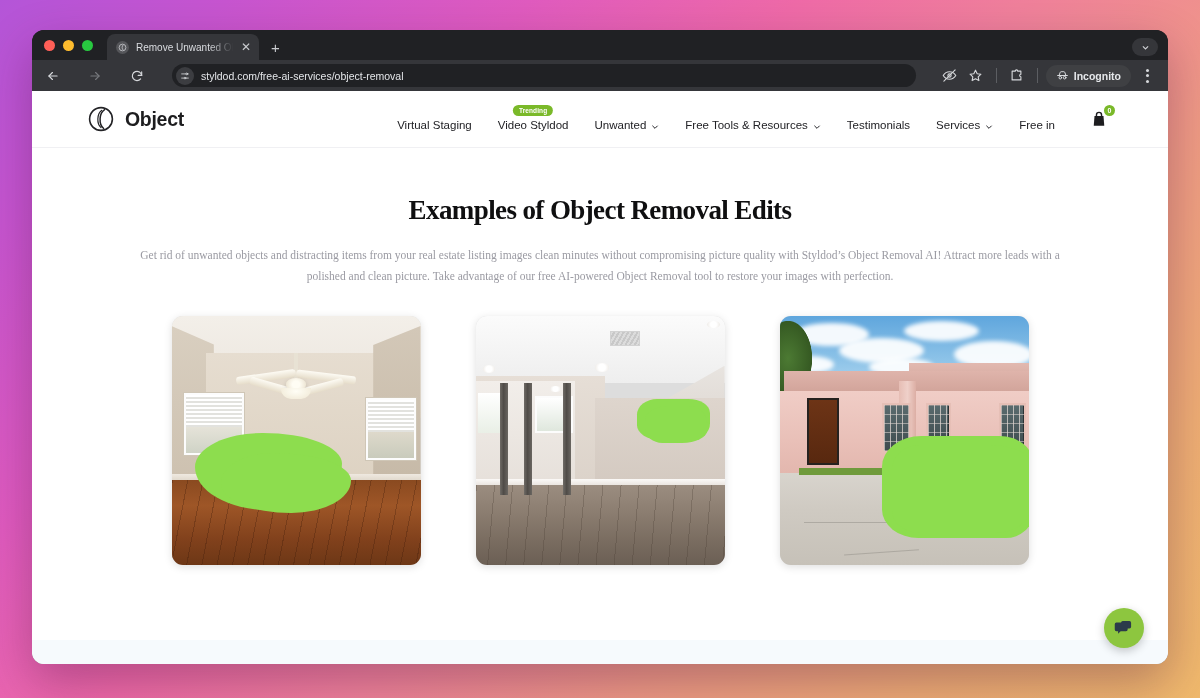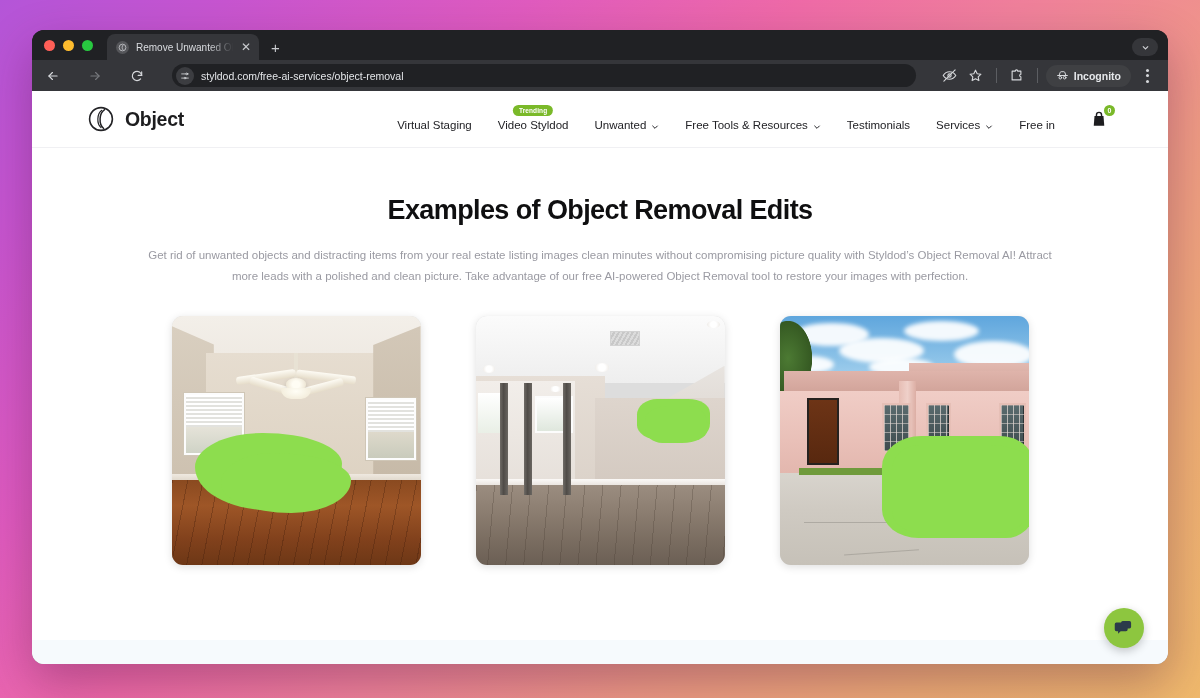--- a/index.html
+++ b/index.html
@@ -189,7 +189,7 @@
   }
 
   
-  .main { padding-top: 47px; text-align: center; background: #fff; }
+  .main { padding-top: 47px; text-align: center; background: #fff; font-family: Liberation Serif, serif; }
   .page-title {
     font-size: 27px; font-weight: 800; color: #0f0f10;
     letter-spacing: -0.6px;

